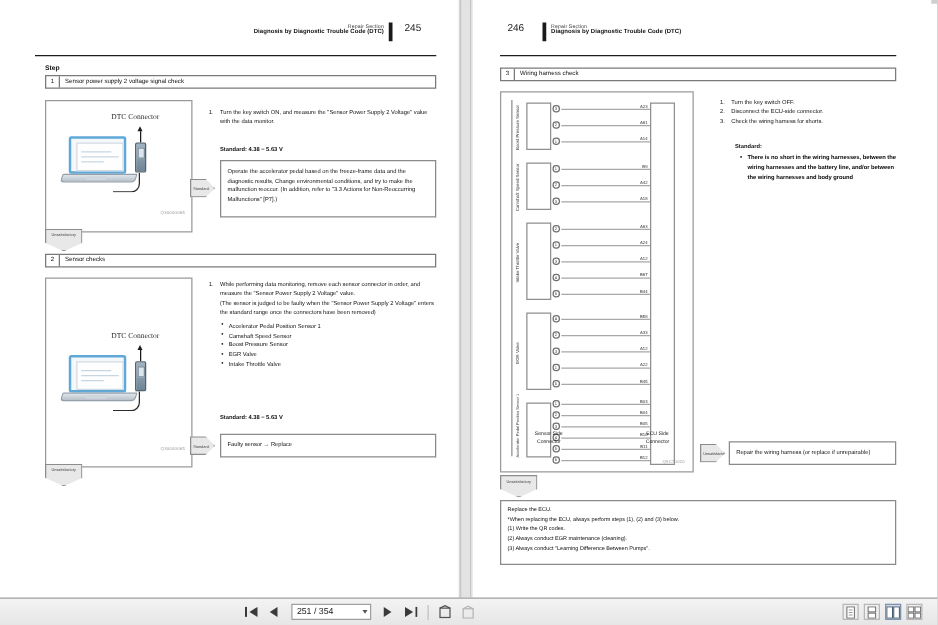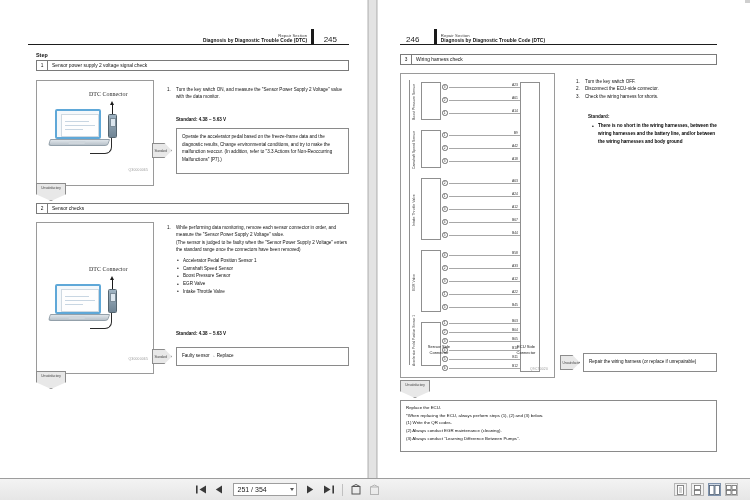--- a/index.html
+++ b/index.html
@@ -41,7 +41,6 @@
     top: 18px;
     height: 26px;
     display: flex;
-    align-items: flex-end;
   }
   .head-left  { left: 28px;  right: 30px; }
   .head-right { left: 28px;  right: 30px; }

